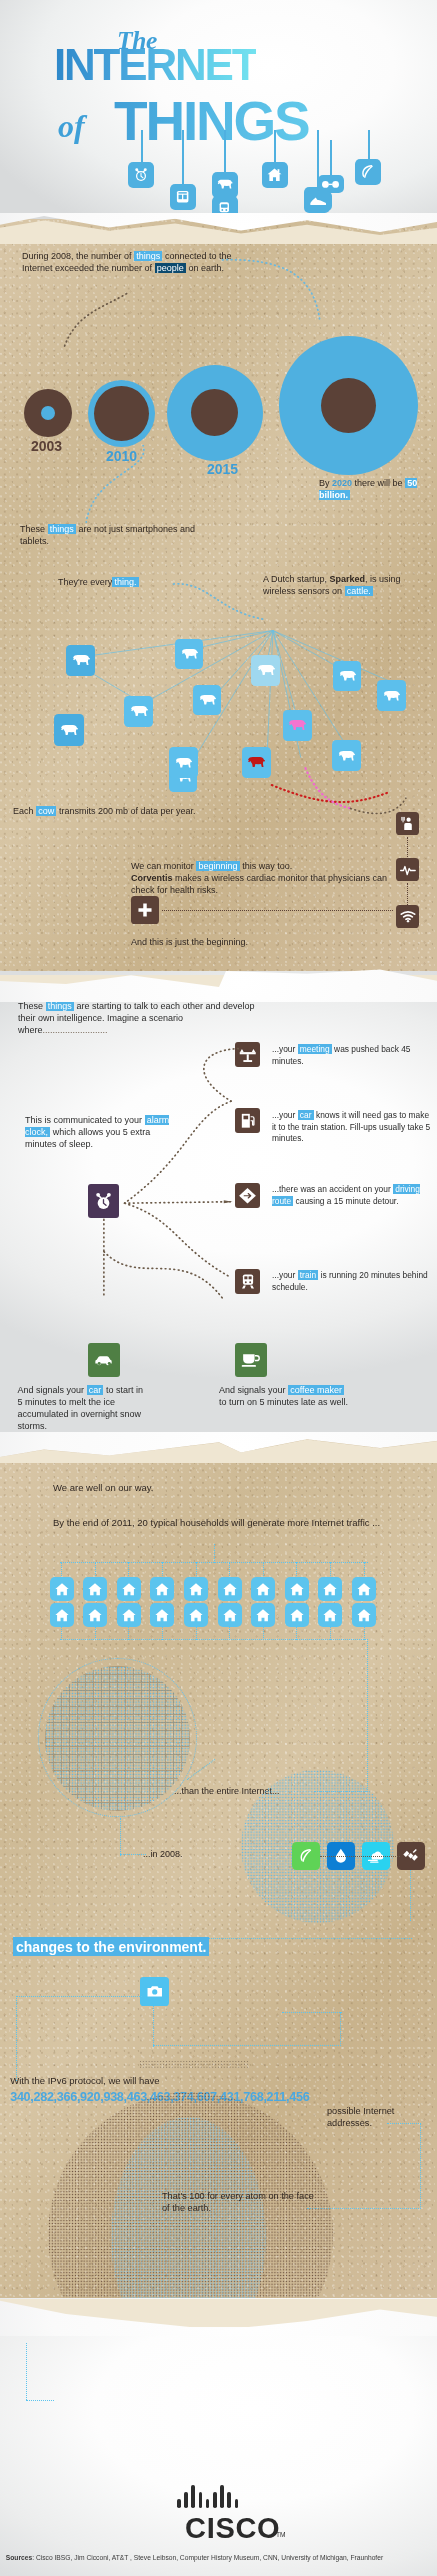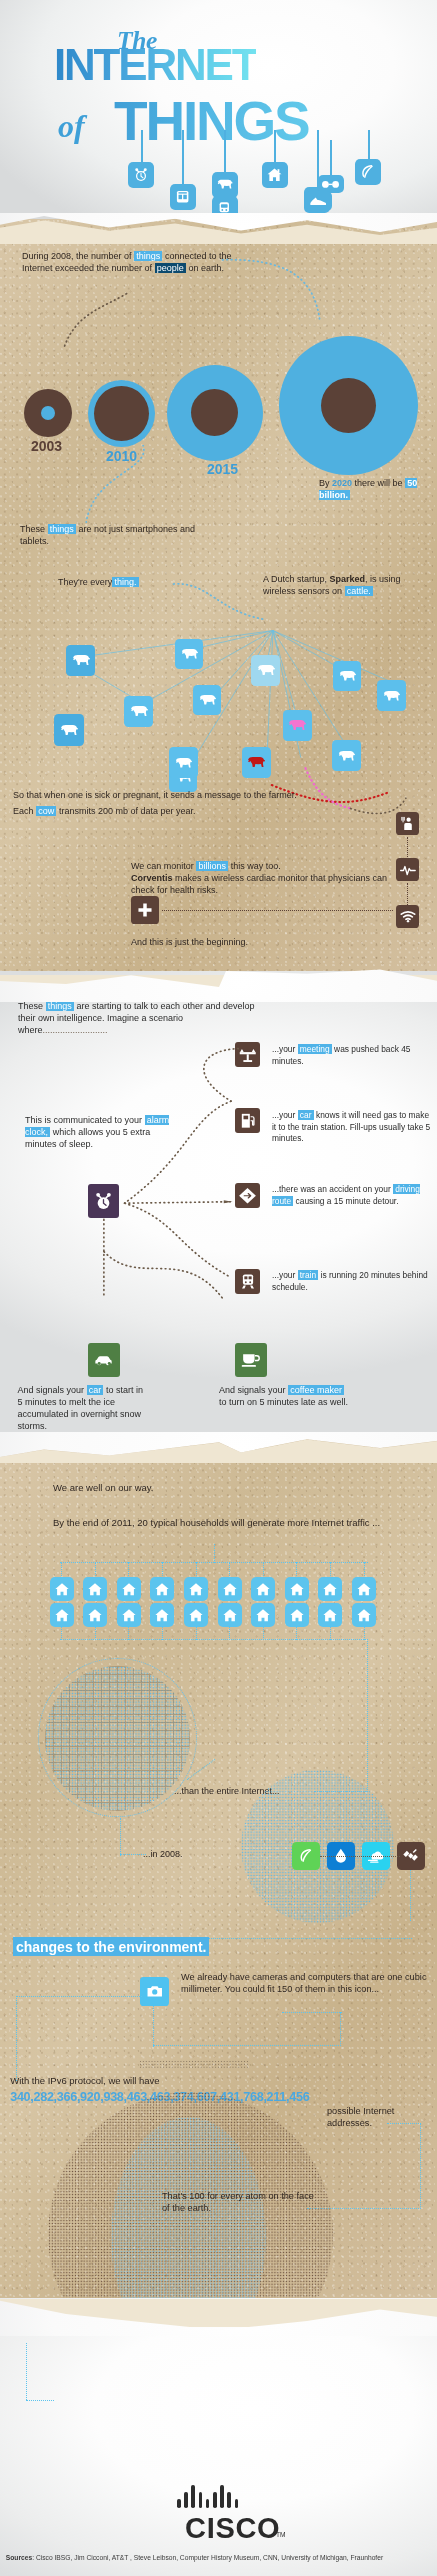--- a/index.html
+++ b/index.html
@@ -373,7 +373,6 @@
     <path d="M120 58 C 160 72, 184 64, 196 44" stroke="#6b5a48" stroke-width="2.2" stroke-dasharray="1 5" stroke-linecap="round" fill="none"></path>
   </svg>
 
-  <div class="txt txt-k" style="left:13px; top:790px; width:394px; font-size:9px;">So that when one is sick or pregnant, it sends a message to the farmer.</div>
   <div class="txt txt-k" style="left:13px; top:806px; width:307px; font-size:9px;">
     <span>Each </span><span class="hl-blue">cow</span><span> transmits 200 mb of data per year.</span>
   </div>

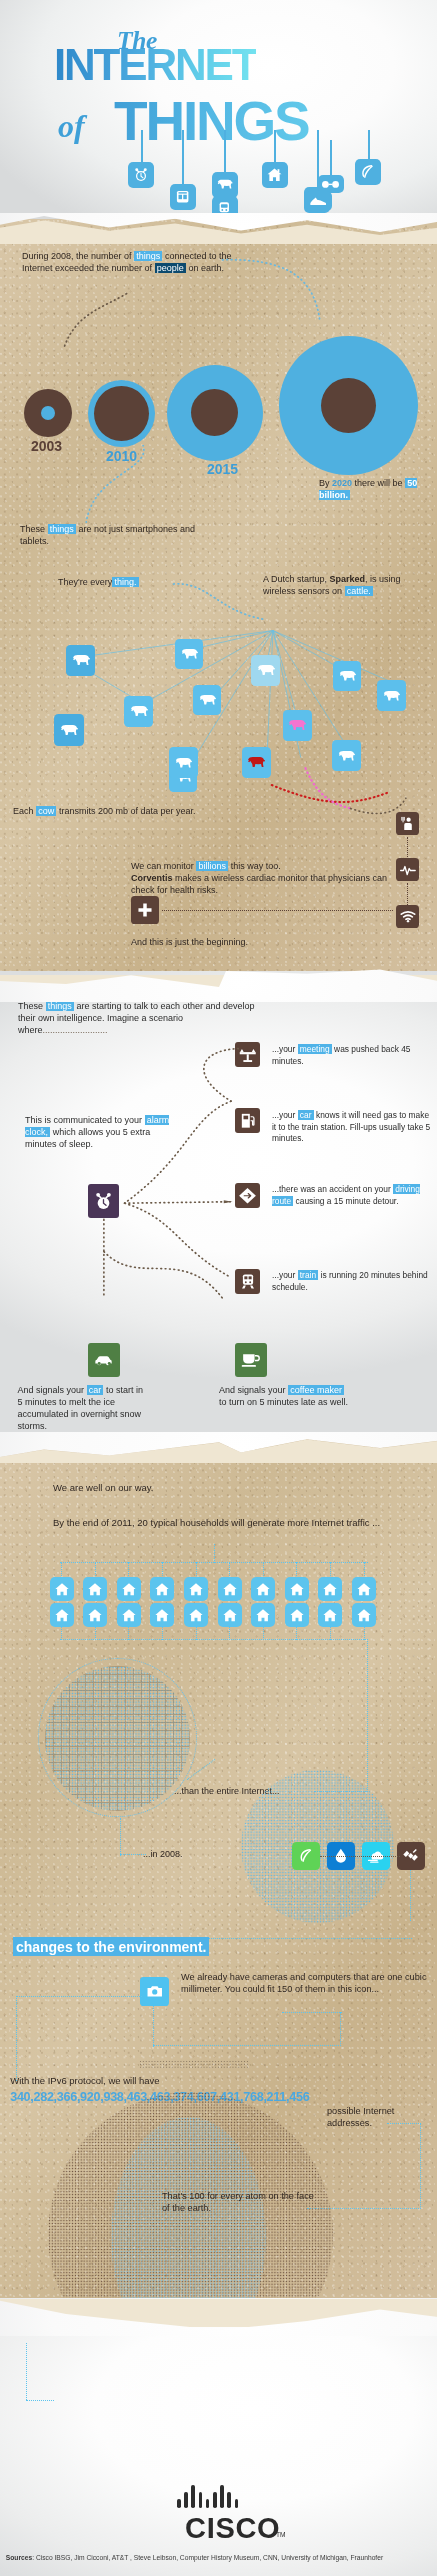--- a/index.html
+++ b/index.html
@@ -407,7 +407,7 @@
   <div style="position:absolute; left:162px; top:910px; width:231px; height:0; border-top:1.5px dotted #5b4137;"></div>
 
   <div class="txt txt-k" style="left:131px; top:861px; width:263px; font-size:9px;">
-    <span>We can monitor </span><span class="hl-blue">billions</span><span> this way too.</span><br>
+    <span>We can monitor </span><span class="hl-blue">beginning</span><span> this way too.</span><br>
     <span class="b">Corventis</span><span> makes a wireless cardiac monitor that physicians can check for health risks.</span>
   </div>
   <div class="txt txt-k" style="left:131px; top:937px; font-size:9px;">And this is just the beginning.</div>

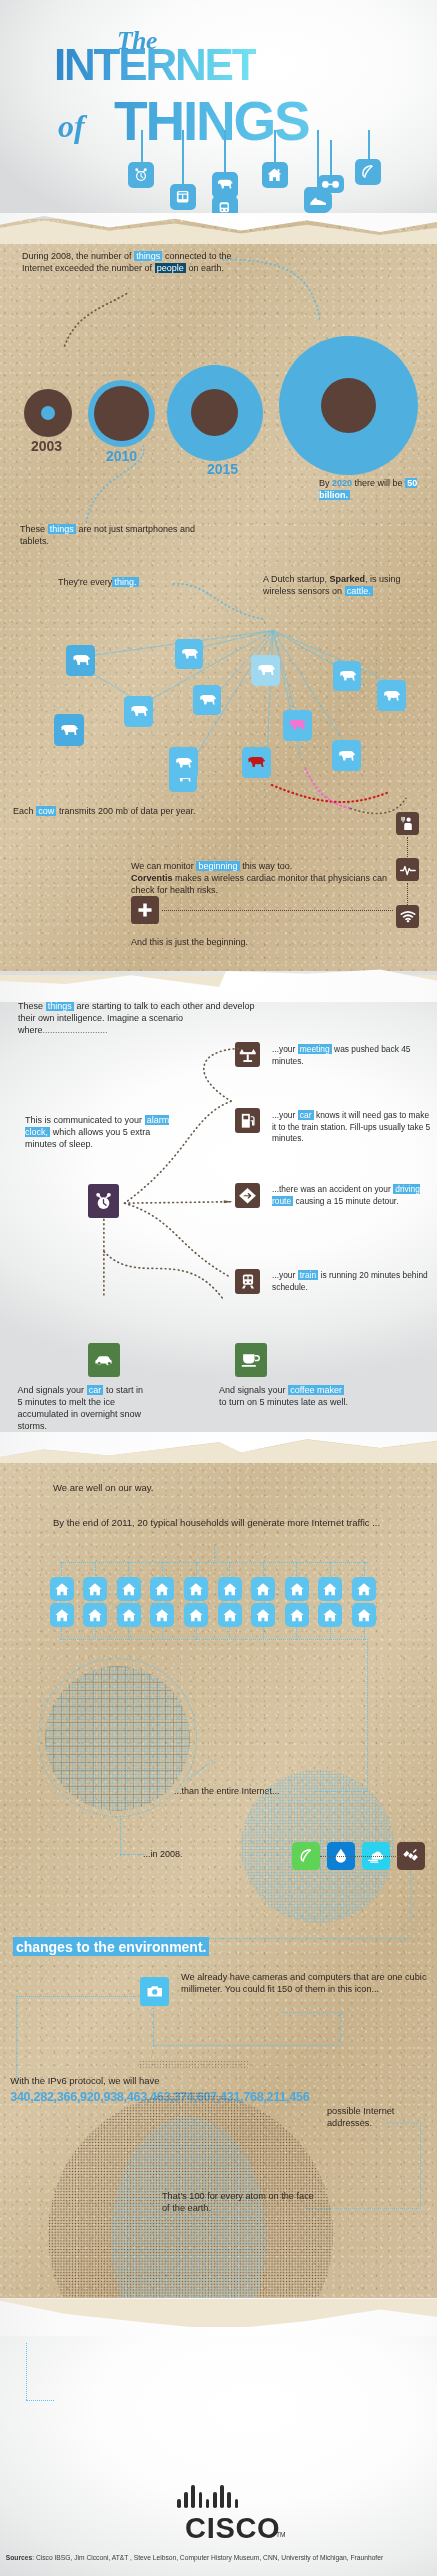--- a/index.html
+++ b/index.html
@@ -716,7 +716,6 @@
         <circle cx="12" cy="9.6" r="3.6" fill="#4fc2f0"></circle>
       </svg>
   </div>
-  <div class="txt txt-k" style="left:181px; top:1971px; width:248px; font-size:9.2px;">We already have cameras and computers that are one cubic millimeter. You could fit 150 of them in this icon...</div>
 
   <div class="bluedot-h" style="left:16px; top:1996px; width:126px;"></div>
   <div class="bluedot-v" style="left:16px; top:1996px; height:85px;"></div>

